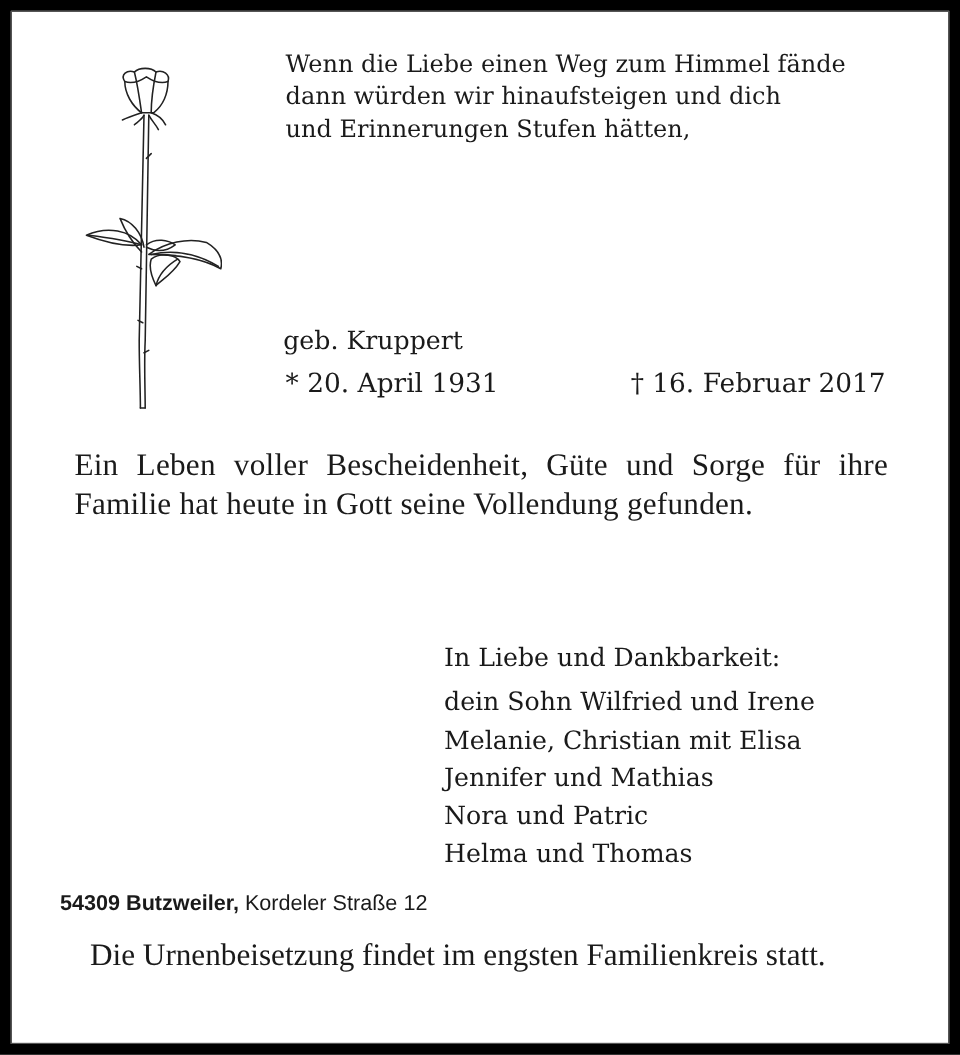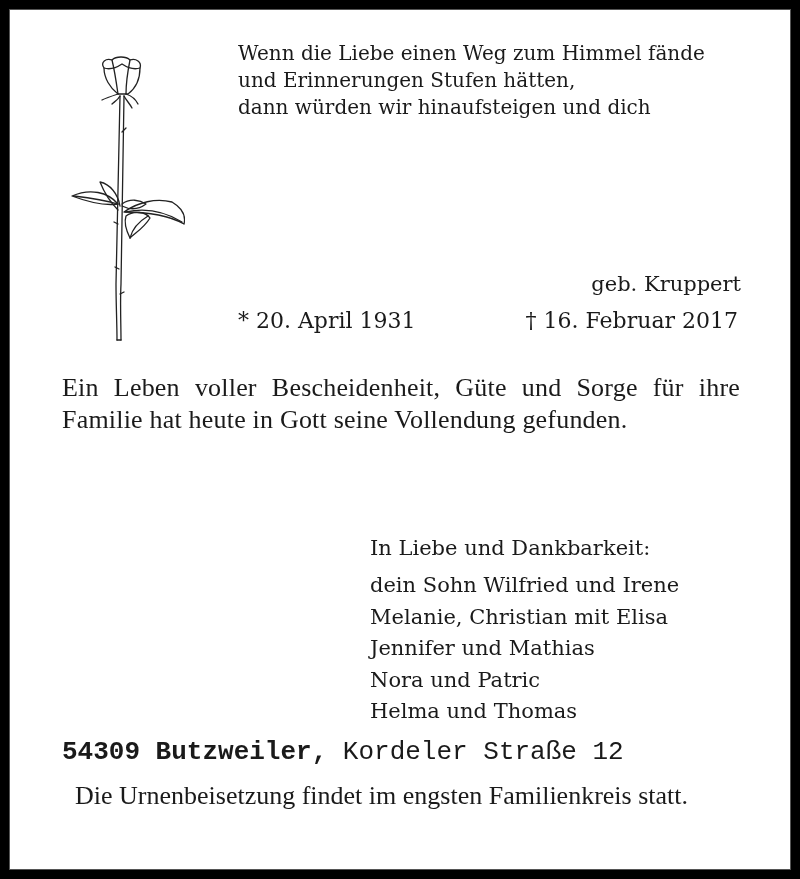--- a/index.html
+++ b/index.html
@@ -83,8 +83,8 @@
 
   <div class="poem">
     <div>Wenn die Liebe einen Weg zum Himmel fände</div>
+    <div>dann würden wir hinaufsteigen und dich</div>
     <div>und Erinnerungen Stufen hätten,</div>
-    <div>dann würden wir hinaufsteigen und dich</div>
   </div>
 
   <div class="maiden">geb. Kruppert</div>

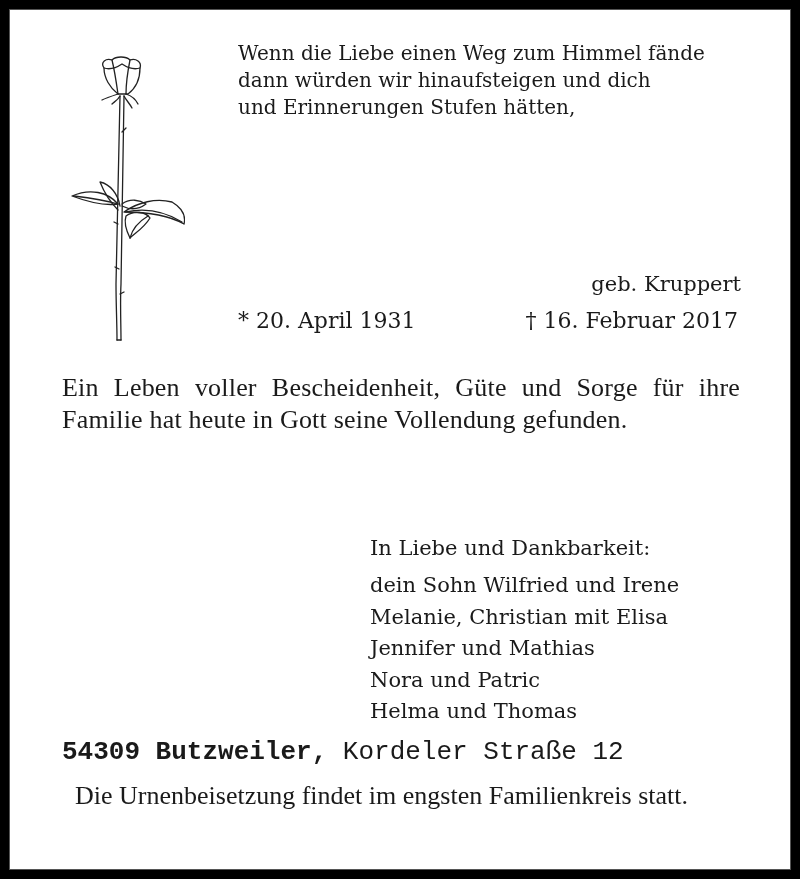--- a/index.html
+++ b/index.html
@@ -19,7 +19,7 @@
     font-family: "DejaVu Serif", serif; font-weight: bold; font-size: 52px; letter-spacing: 0px;
     line-height: 64px; white-space: nowrap; color: #111;
   }
-  .maiden { position: absolute; left: 226px; top: 260px; width: 505px; text-align: right; font-size: 21px; line-height: 28px; }
+  .maiden { position: absolute; left: 226px; top: 260px; width: 505px; text-align: left; font-size: 21px; line-height: 28px; }
   .dates { position: absolute; left: 228px; top: 296px; width: 500px; font-size: 22px; line-height: 30px; }
   .dates .birth { position: absolute; left: 0; white-space: nowrap; }
   .dates .death { position: absolute; right: 0; white-space: nowrap; }

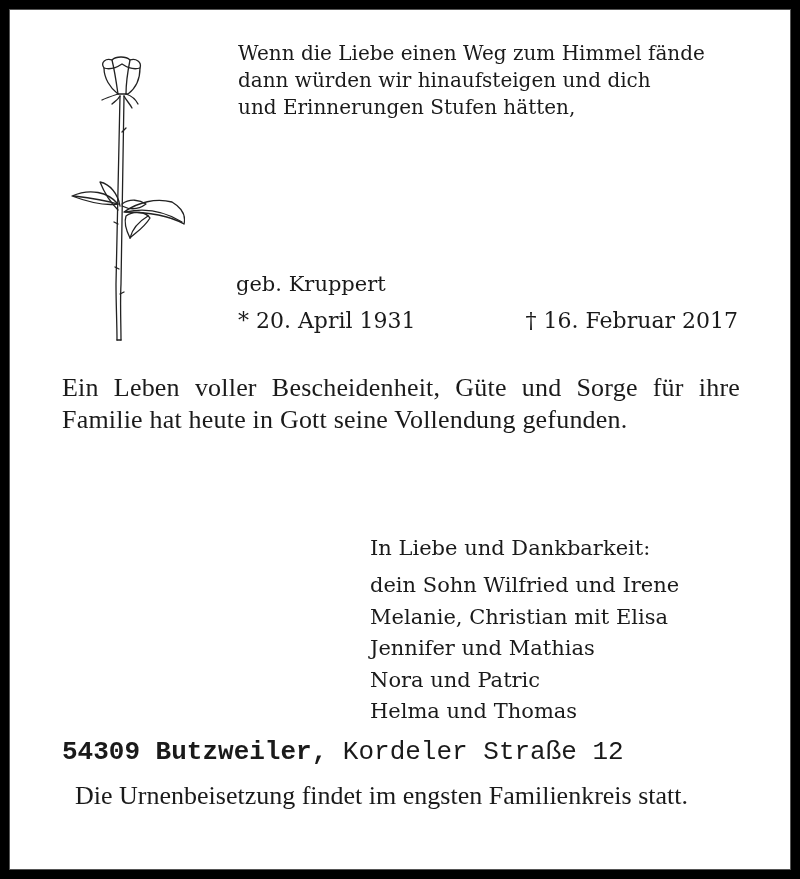--- a/index.html
+++ b/index.html
@@ -32,8 +32,8 @@
   .family .intro { line-height: 32px; margin-bottom: 6px; white-space: nowrap; margin-top: 22px; }
   .family .member { line-height: 31.5px; white-space: nowrap; }
   .address {
-    position: absolute; left: 52px; top: 726px; font-family: Liberation Mono, monospace;
-    font-size: 26px; line-height: 32px; white-space: nowrap;
+    position: absolute; left: 40px; top: 726px; font-family: Liberation Sans, sans-serif;
+    font-size: 18px; line-height: 32px; white-space: nowrap;
   }
   .address .bold { font-weight: bold; }
   .burial {

